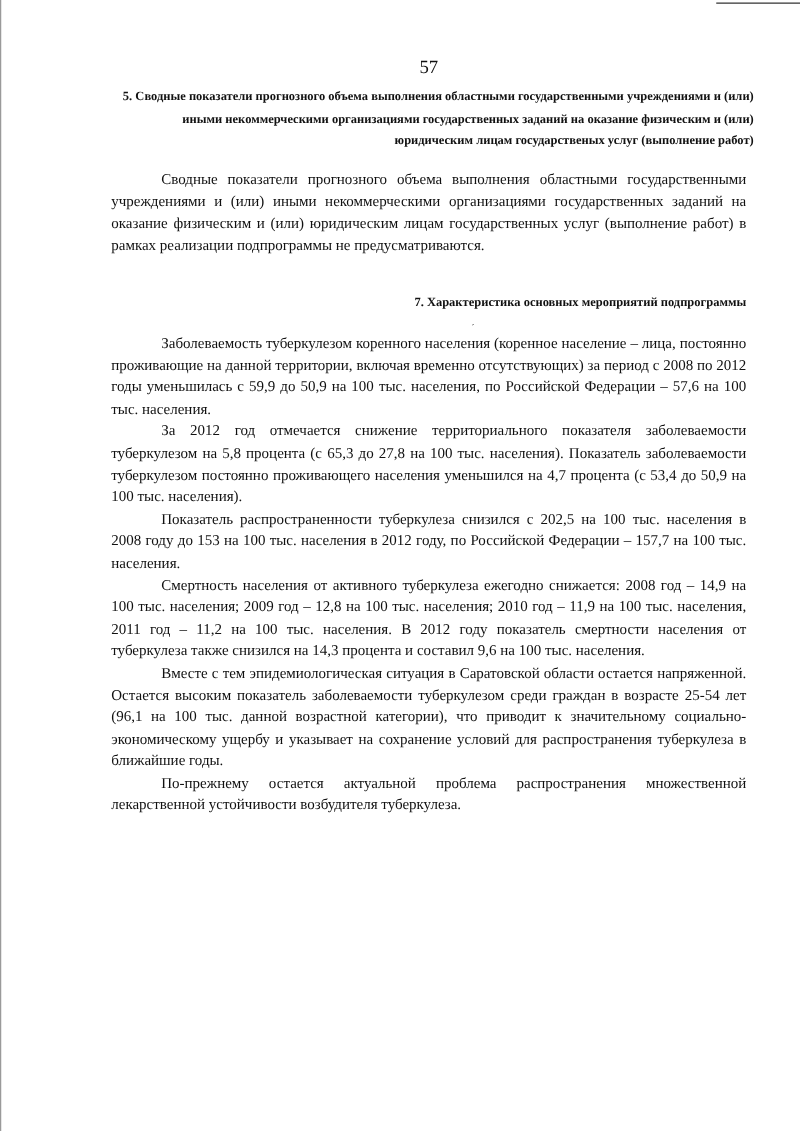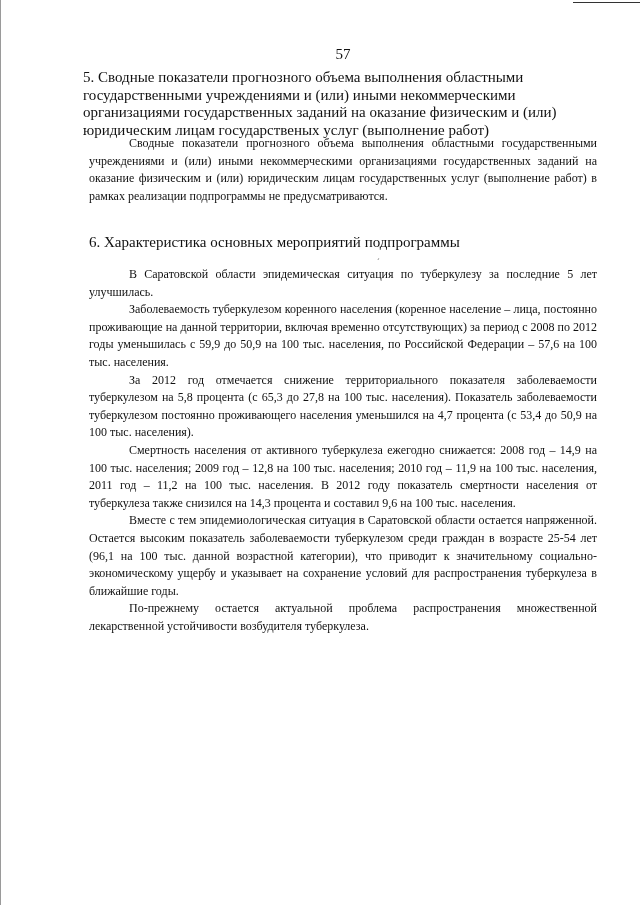--- a/index.html
+++ b/index.html
@@ -47,9 +47,9 @@
       line-height: 18px;
     }
     .heading {
-      font-weight: normal;
-      text-align: left;
-      font-size: 15px;
+      font-weight: bold;
+      text-align: right;
+      font-size: 10px;
       line-height: 17.6px;
       margin: 0;
     }

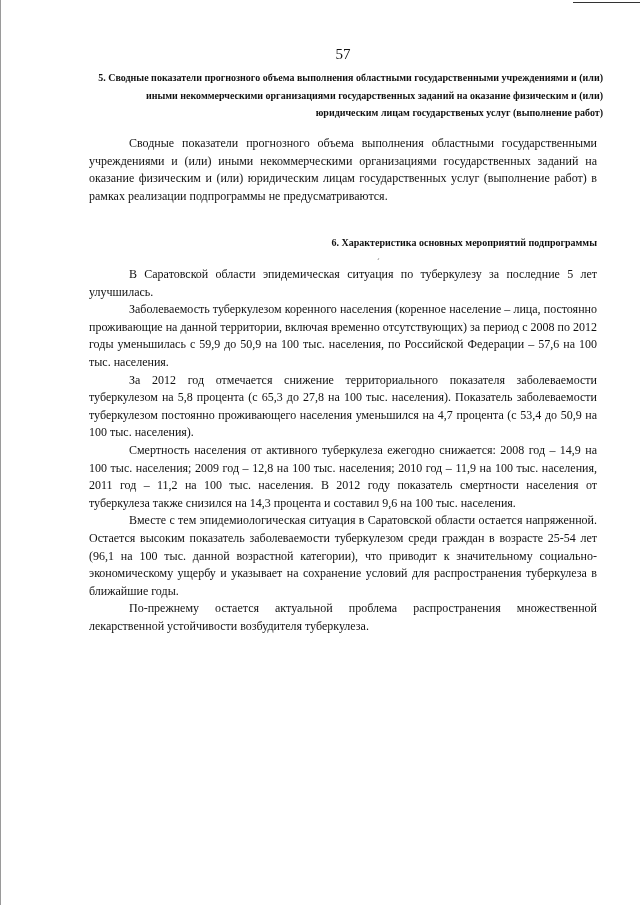--- a/index.html
+++ b/index.html
@@ -111,7 +111,7 @@
       <p class="p">Сводные показатели прогнозного объема выполнения областными государственными учреждениями и (или) иными некоммерческими организациями государственных заданий на оказание физическим и (или) юридическим лицам государственных услуг (выполнение работ) в рамках реализации подпрограммы не предусматриваются.</p>
     </div>
 
-    <h2 class="heading h6">6. Характеристика основных мероприятий подпрограммы</h2>
+    <h2 class="heading h6">7. Характеристика основных мероприятий подпрограммы</h2>
 
     <span class="tick">ˊ</span>
 

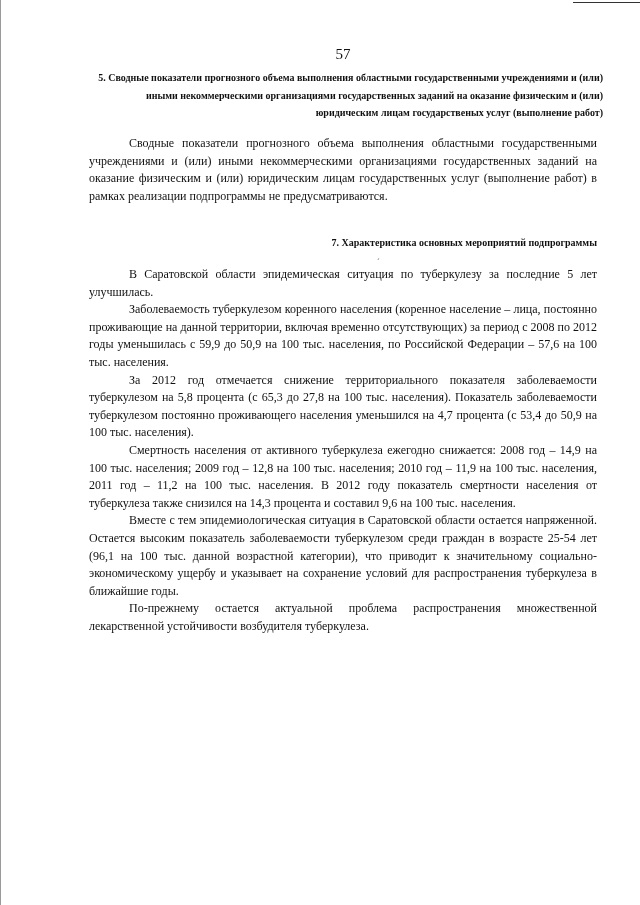--- a/index.html
+++ b/index.html
@@ -116,7 +116,6 @@
     <span class="tick">ˊ</span>
 
     <div class="block2">
-      <p class="p">В Саратовской области эпидемическая ситуация по туберкулезу за последние 5 лет улучшилась.</p>
       <p class="p">Заболеваемость туберкулезом коренного населения (коренное население – лица, постоянно проживающие на данной территории, включая временно отсутствующих) за период с 2008 по 2012 годы уменьшилась с 59,9 до 50,9 на 100 тыс. населения, по Российской Федерации – 57,6 на 100 тыс. населения.</p>
       <p class="p">За 2012 год отмечается снижение территориального показателя заболеваемости туберкулезом на 5,8 процента (с 65,3 до 27,8 на 100 тыс. населения). Показатель заболеваемости туберкулезом постоянно проживающего населения уменьшился на 4,7 процента (с 53,4 до 50,9 на 100 тыс. населения).</p>
       <p class="p">Смертность населения от активного туберкулеза ежегодно снижается: 2008 год – 14,9 на 100 тыс. населения; 2009 год – 12,8 на 100 тыс. населения; 2010 год – 11,9 на 100 тыс. населения, 2011 год – 11,2 на 100 тыс. населения. В 2012 году показатель смертности населения от туберкулеза также снизился на 14,3 процента и составил 9,6 на 100 тыс. населения.</p>

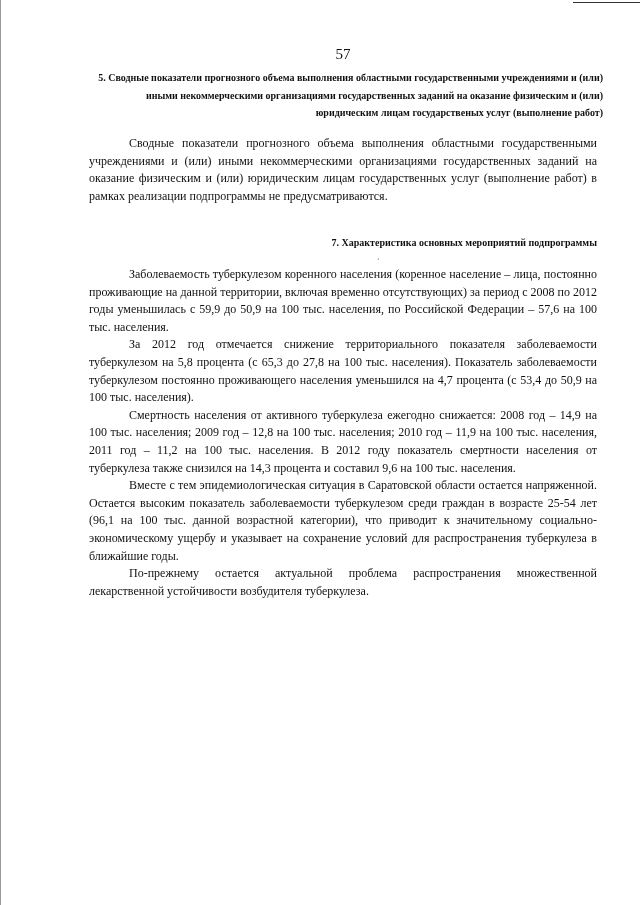--- a/index.html
+++ b/index.html
@@ -118,6 +118,7 @@
     <div class="block2">
       <p class="p">Заболеваемость туберкулезом коренного населения (коренное население – лица, постоянно проживающие на данной территории, включая временно отсутствующих) за период с 2008 по 2012 годы уменьшилась с 59,9 до 50,9 на 100 тыс. населения, по Российской Федерации – 57,6 на 100 тыс. населения.</p>
       <p class="p">За 2012 год отмечается снижение территориального показателя заболеваемости туберкулезом на 5,8 процента (с 65,3 до 27,8 на 100 тыс. населения). Показатель заболеваемости туберкулезом постоянно проживающего населения уменьшился на 4,7 процента (с 53,4 до 50,9 на 100 тыс. населения).</p>
+      <p class="p">Показатель распространенности туберкулеза снизился с 202,5 на 100 тыс. населения в 2008 году до 153 на 100 тыс. населения в 2012 году, по Российской Федерации – 157,7 на 100 тыс. населения.</p>
       <p class="p">Смертность населения от активного туберкулеза ежегодно снижается: 2008 год – 14,9 на 100 тыс. населения; 2009 год – 12,8 на 100 тыс. населения; 2010 год – 11,9 на 100 тыс. населения, 2011 год – 11,2 на 100 тыс. населения. В 2012 году показатель смертности населения от туберкулеза также снизился на 14,3 процента и составил 9,6 на 100 тыс. населения.</p>
       <p class="p">Вместе с тем эпидемиологическая ситуация в Саратовской области остается напряженной. Остается высоким показатель заболеваемости туберкулезом среди граждан в возрасте 25-54 лет (96,1 на 100 тыс. данной возрастной категории), что приводит к значительному социально-экономическому ущербу и указывает на сохранение условий для распространения туберкулеза в ближайшие годы.</p>
       <p class="p">По-прежнему остается актуальной проблема распространения множественной лекарственной устойчивости возбудителя туберкулеза.</p>

